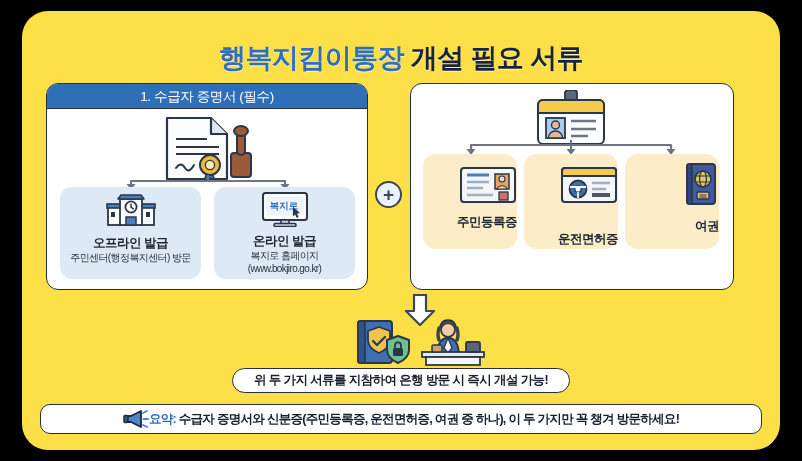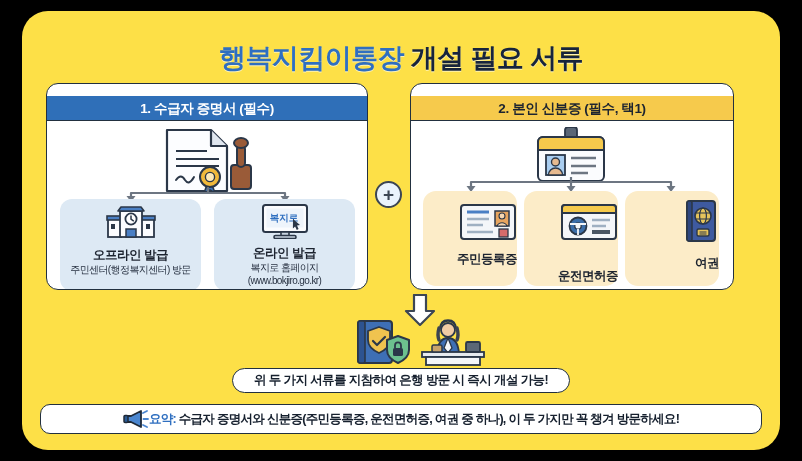--- a/index.html
+++ b/index.html
@@ -55,10 +55,9 @@
     line-height: 25px;
     text-align: center;
     font-size: 13.5px;
-    font-weight: bold;
+    font-weight: normal;
     letter-spacing: -0.4px;
     border-bottom: 1.6px solid #22303f;
-    margin-top: 12px;
   }
   .head-blue   { background: #2f6fb8; color: #ffffff; }
   .head-yellow { background: #f6ca4c; color: #1d2430; }

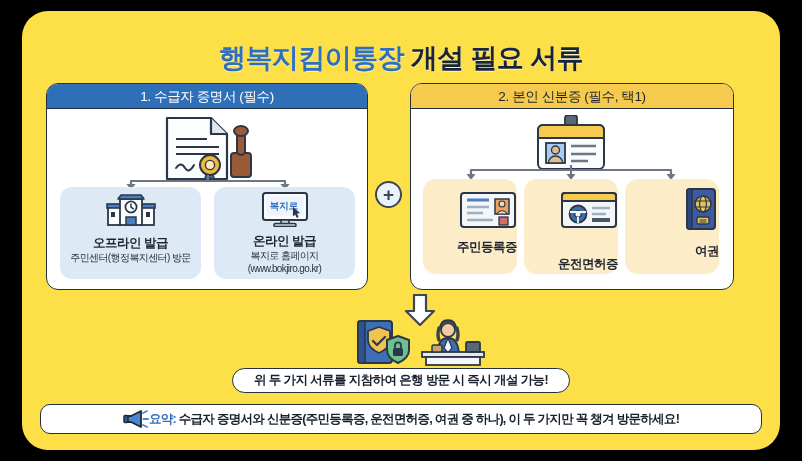--- a/index.html
+++ b/index.html
@@ -236,7 +236,6 @@
     <div class="plus">+</div>
 
     <div class="panel panel-right">
-      <div class="panel-head head-yellow">2. 본인 신분증 (필수, 택1)</div>
       <div class="panel-body">
 
         <svg class="svg-abs" style="left:122px; top:6px;" width="76" height="58" viewBox="0 0 76 58">

